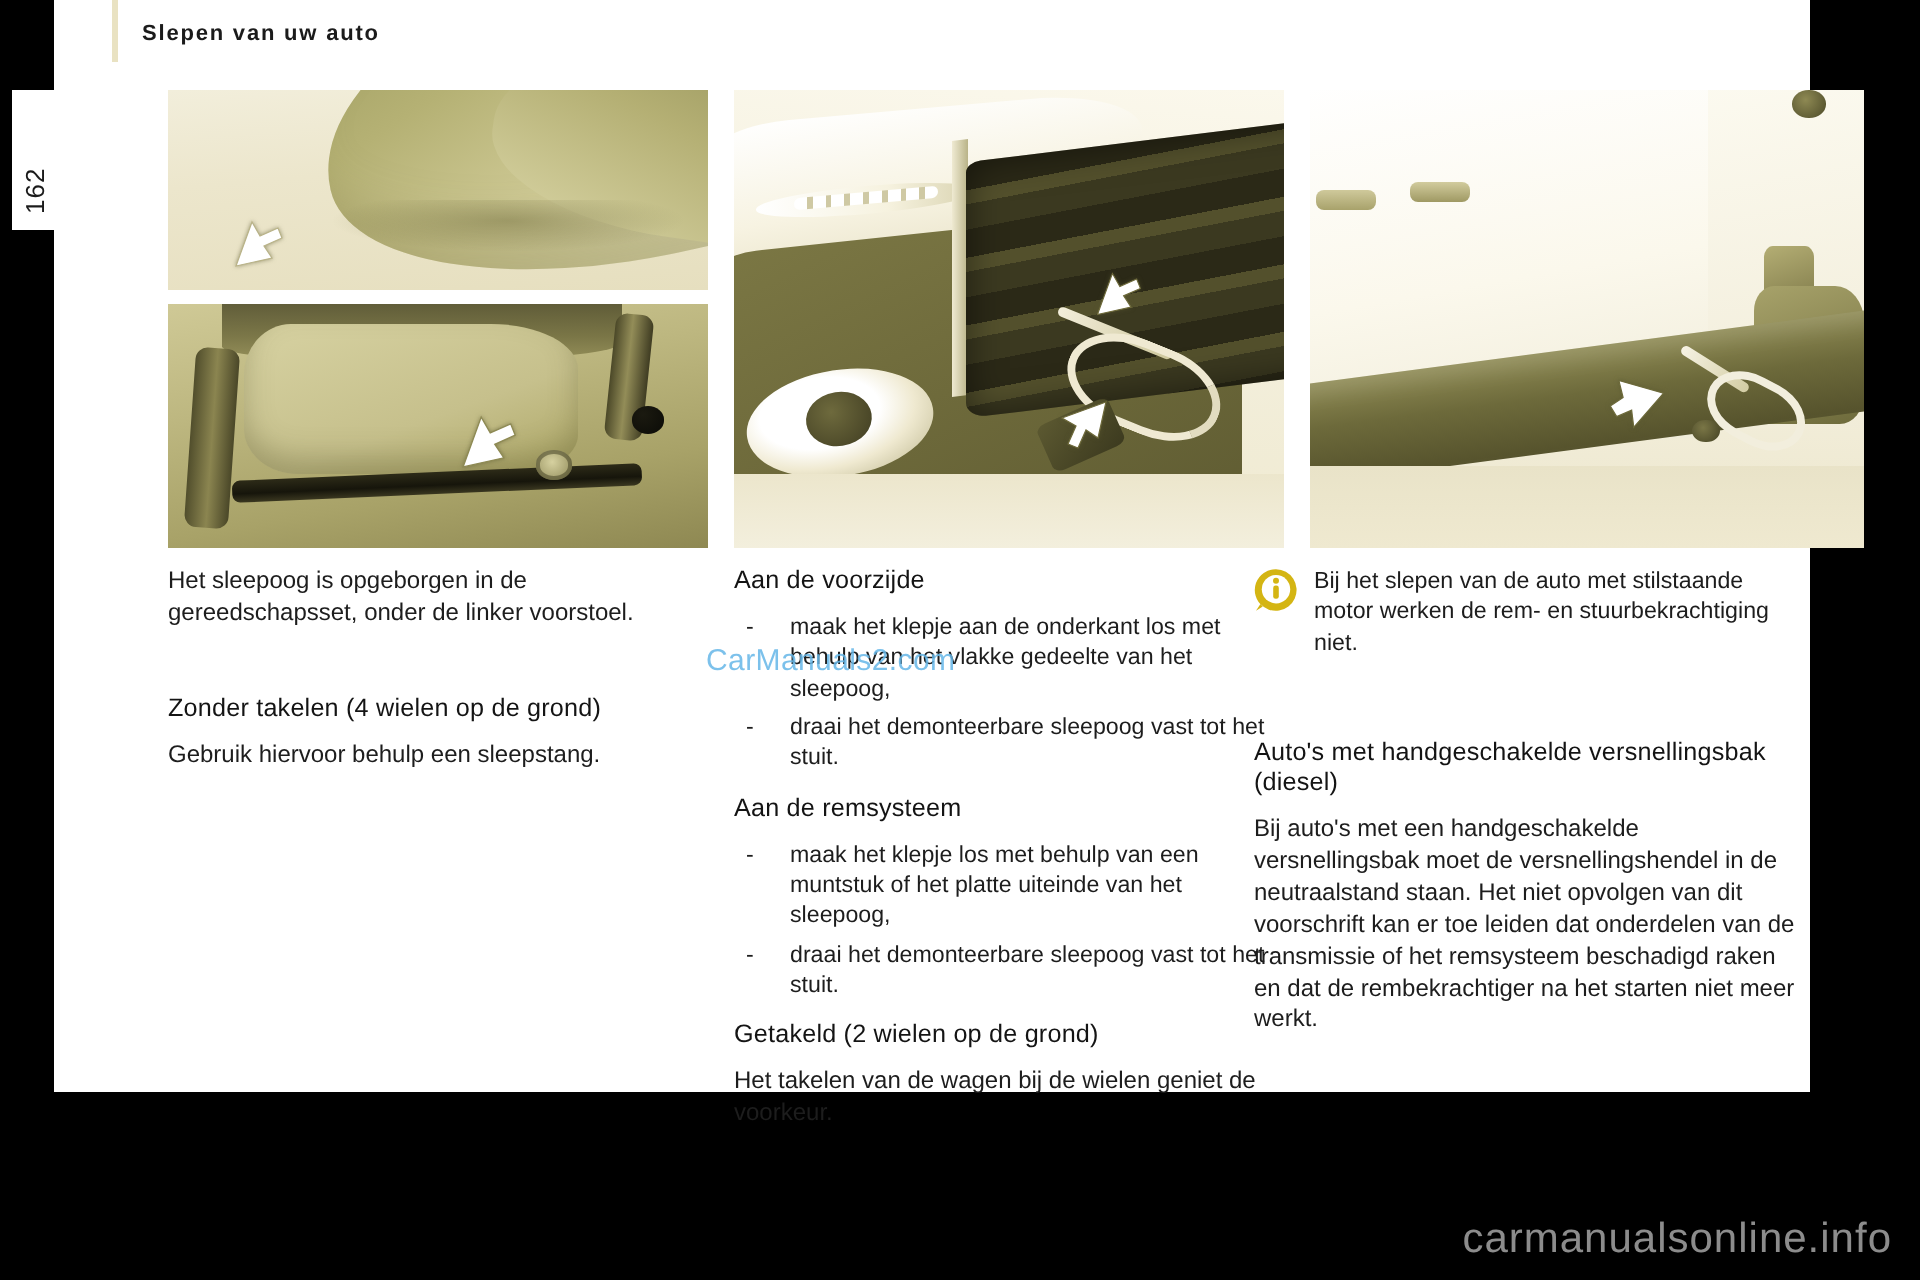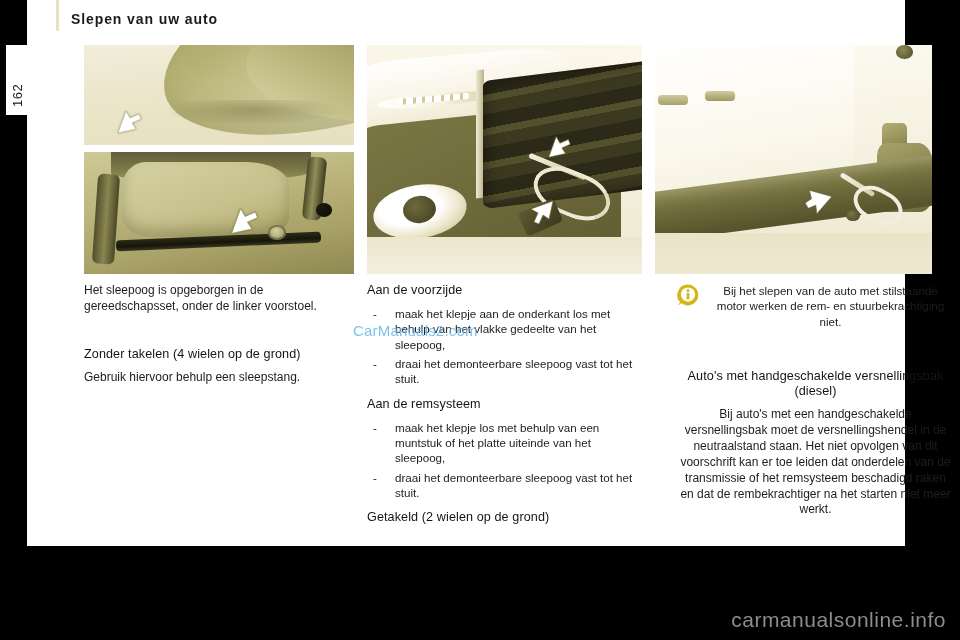--- a/index.html
+++ b/index.html
@@ -22,7 +22,7 @@
   }
   #chapter-title{
     position:absolute;left:44px;top:11px;
-    font-size:14px;font-weight:bold;color:#1b1b1b;
+    font-size:11px;font-weight:bold;color:#1b1b1b;
     letter-spacing:0.9px;white-space:nowrap;
   }
   #page-number-wrap{

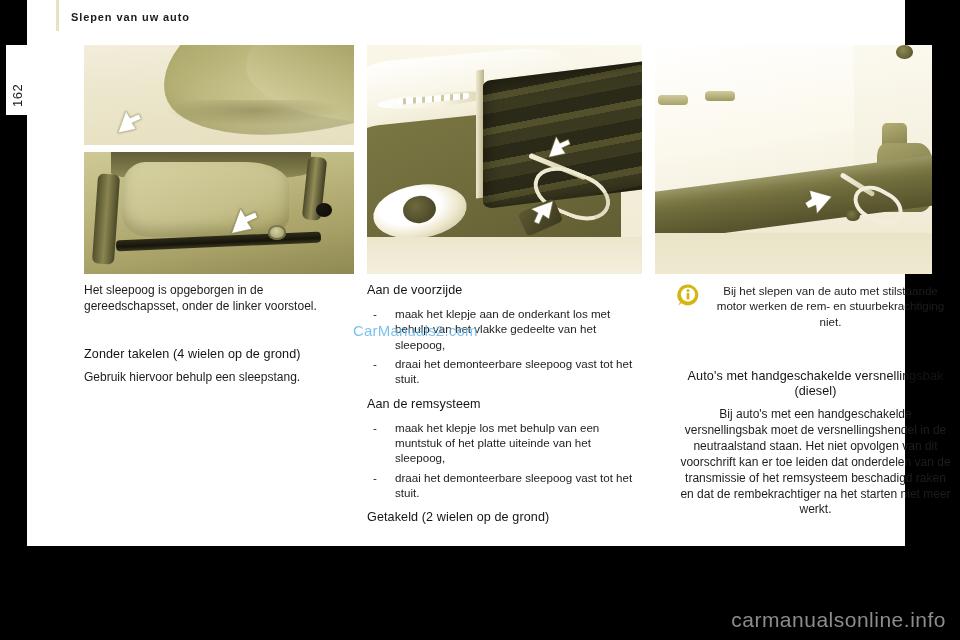--- a/index.html
+++ b/index.html
@@ -199,7 +199,7 @@
   .col{position:absolute;top:283px;}
   #col-left{left:57px;width:270px;}
   #col-mid{left:340px;width:275px;}
-  #col-right{left:650px;width:277px;text-align:center;}
+  #col-right{left:600px;width:277px;}
 
   h2.head-caps{
     margin:0 0 9px 0;font-size:13px;font-weight:bold;color:#141414;

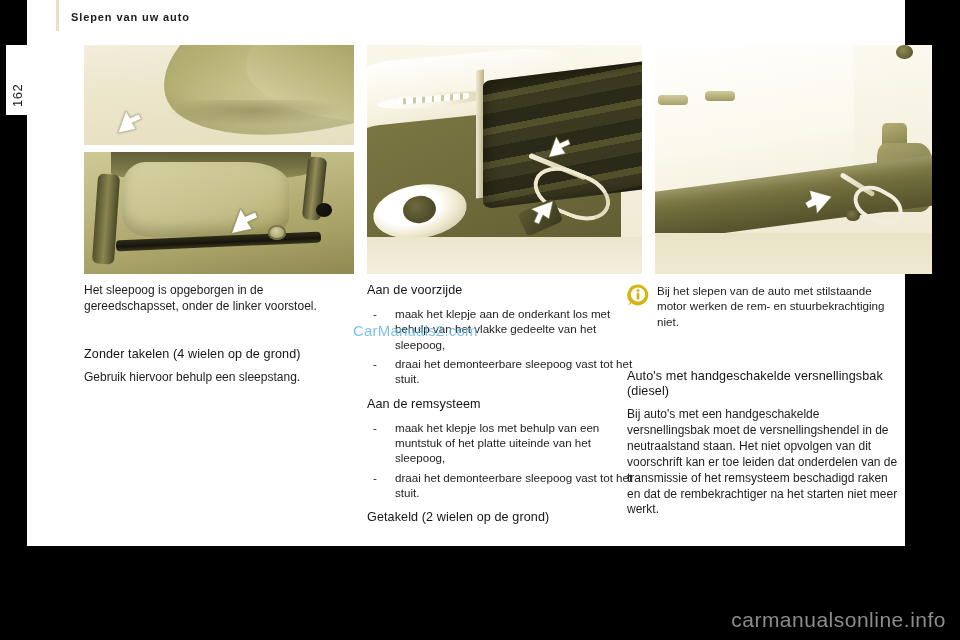--- a/index.html
+++ b/index.html
@@ -358,6 +358,7 @@
       </li>
     </ul>
     <h3 class="head">Getakeld (2 wielen op de grond)</h3>
+    <p class="body">Het takelen van de wagen bij de wielen geniet de voorkeur.</p>
   </div>
 
   <div class="col" id="col-right">

